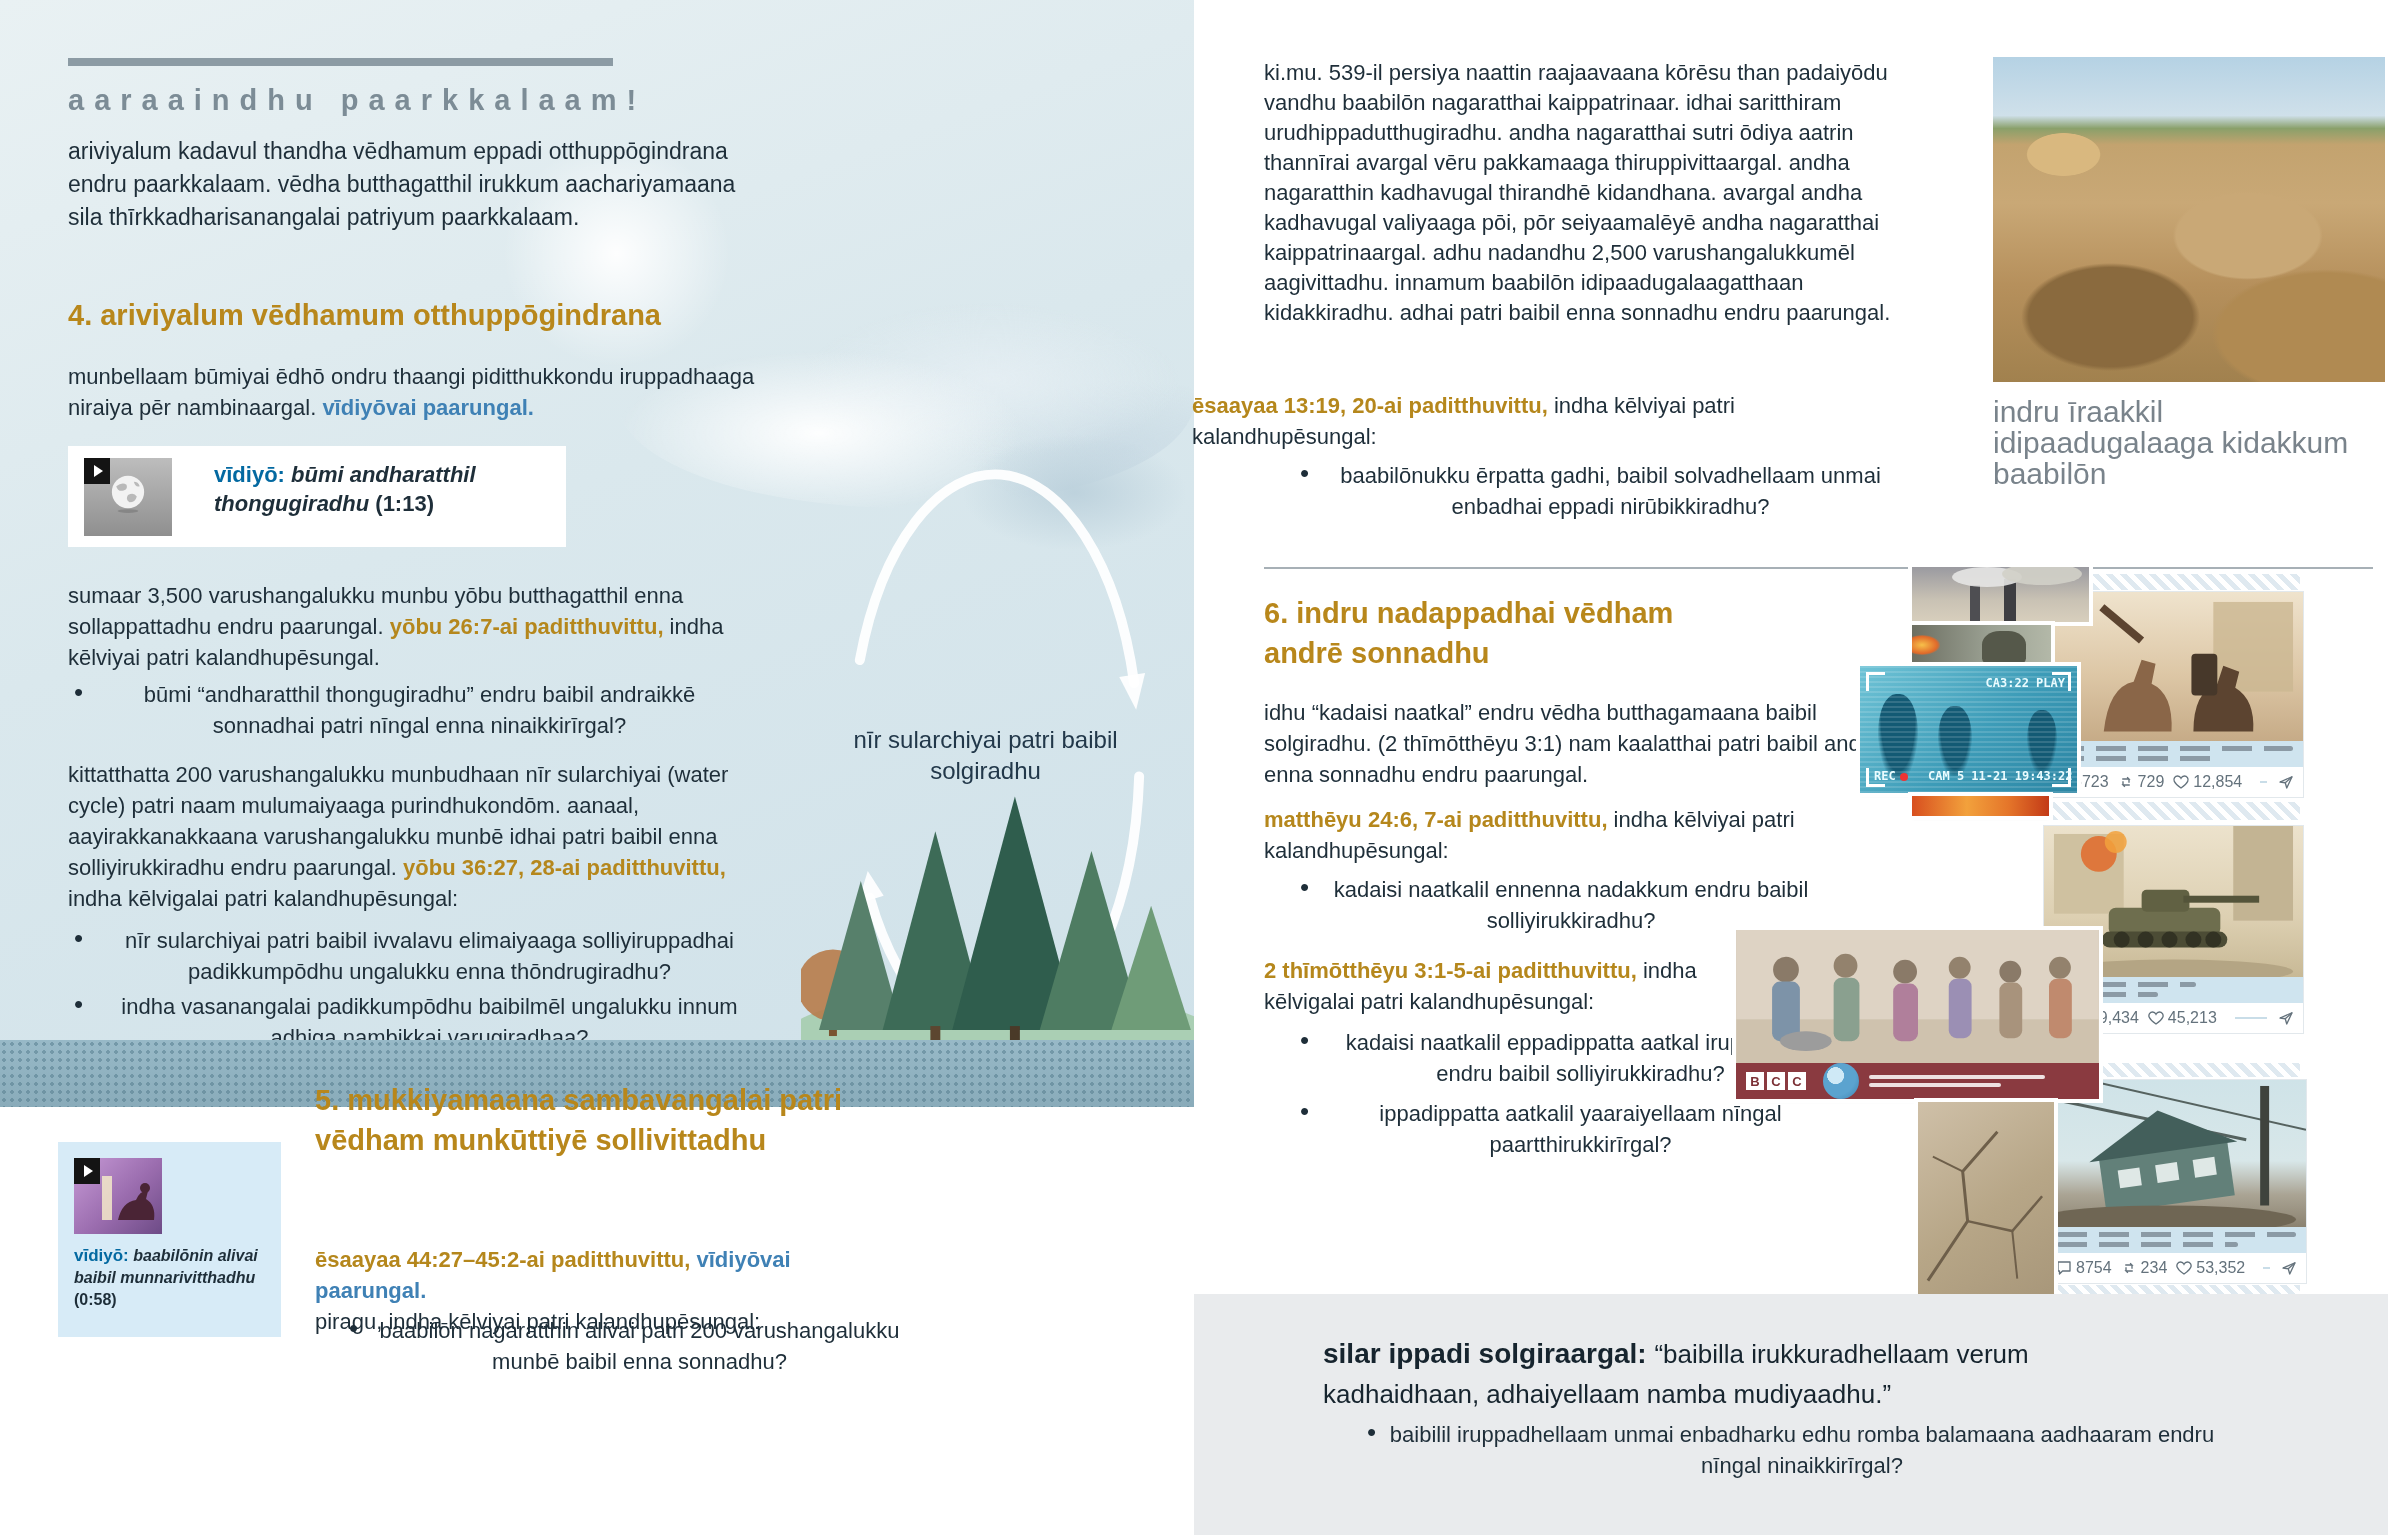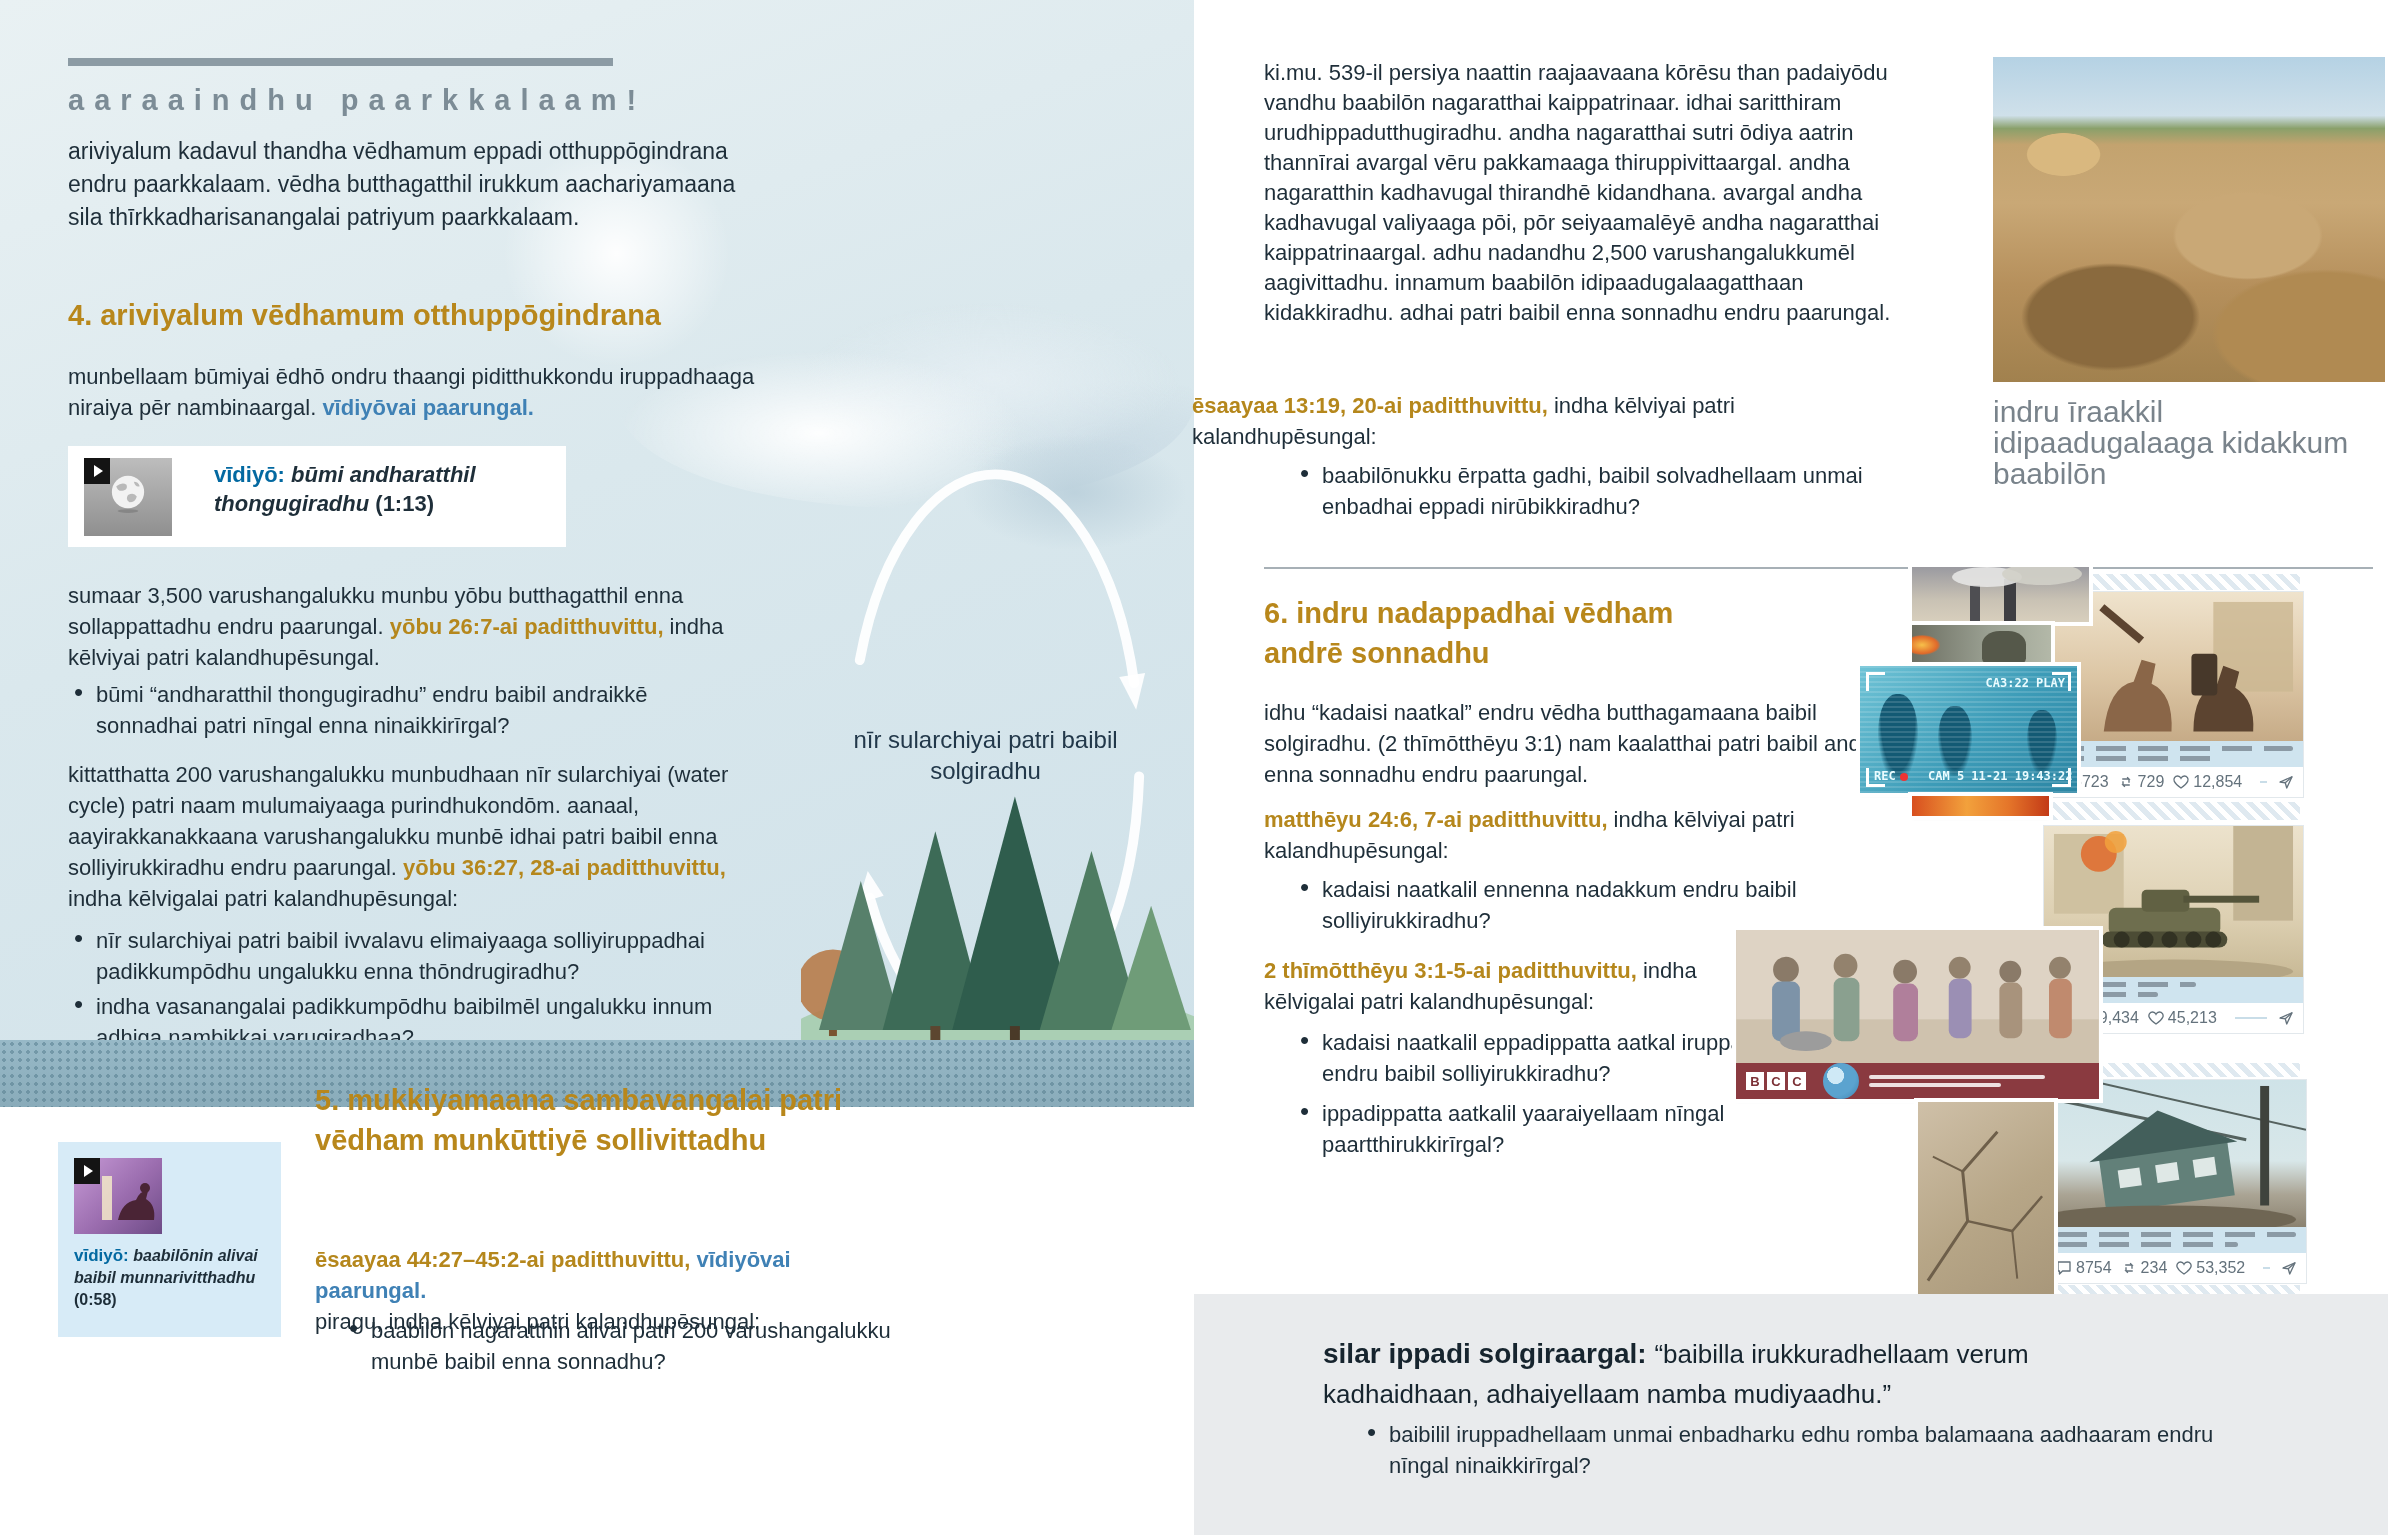--- a/index.html
+++ b/index.html
@@ -7,7 +7,7 @@
           font-family:"Liberation Sans",sans-serif;color:#1e2e39;background:#fff;}
   .abs{position:absolute;}
   .body-text{font-size:22px;line-height:31px;color:#1e2e39;}
-  .bullet{padding-left:28px;}
+  .bullet{padding-left:28px;text-align:center;}
   .bullet::before{content:"\2022";position:absolute;left:6px;top:-2px;font-size:26px;color:#1e2e39;}
   .ref{color:#b5871c;font-weight:700;}
   .blue{color:#3f81b5;font-weight:700;}

